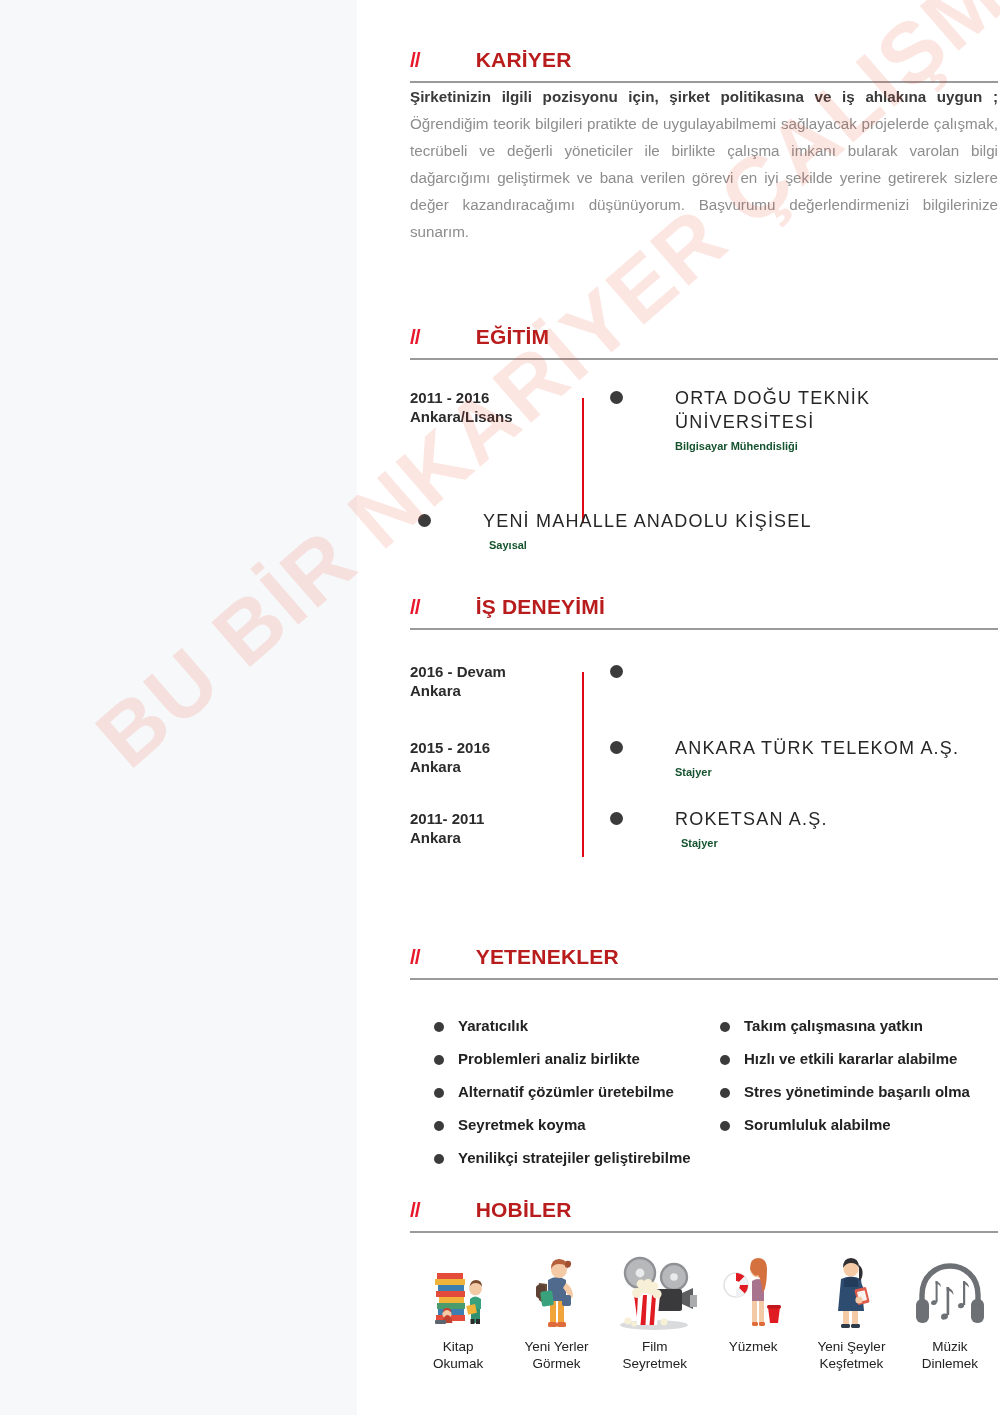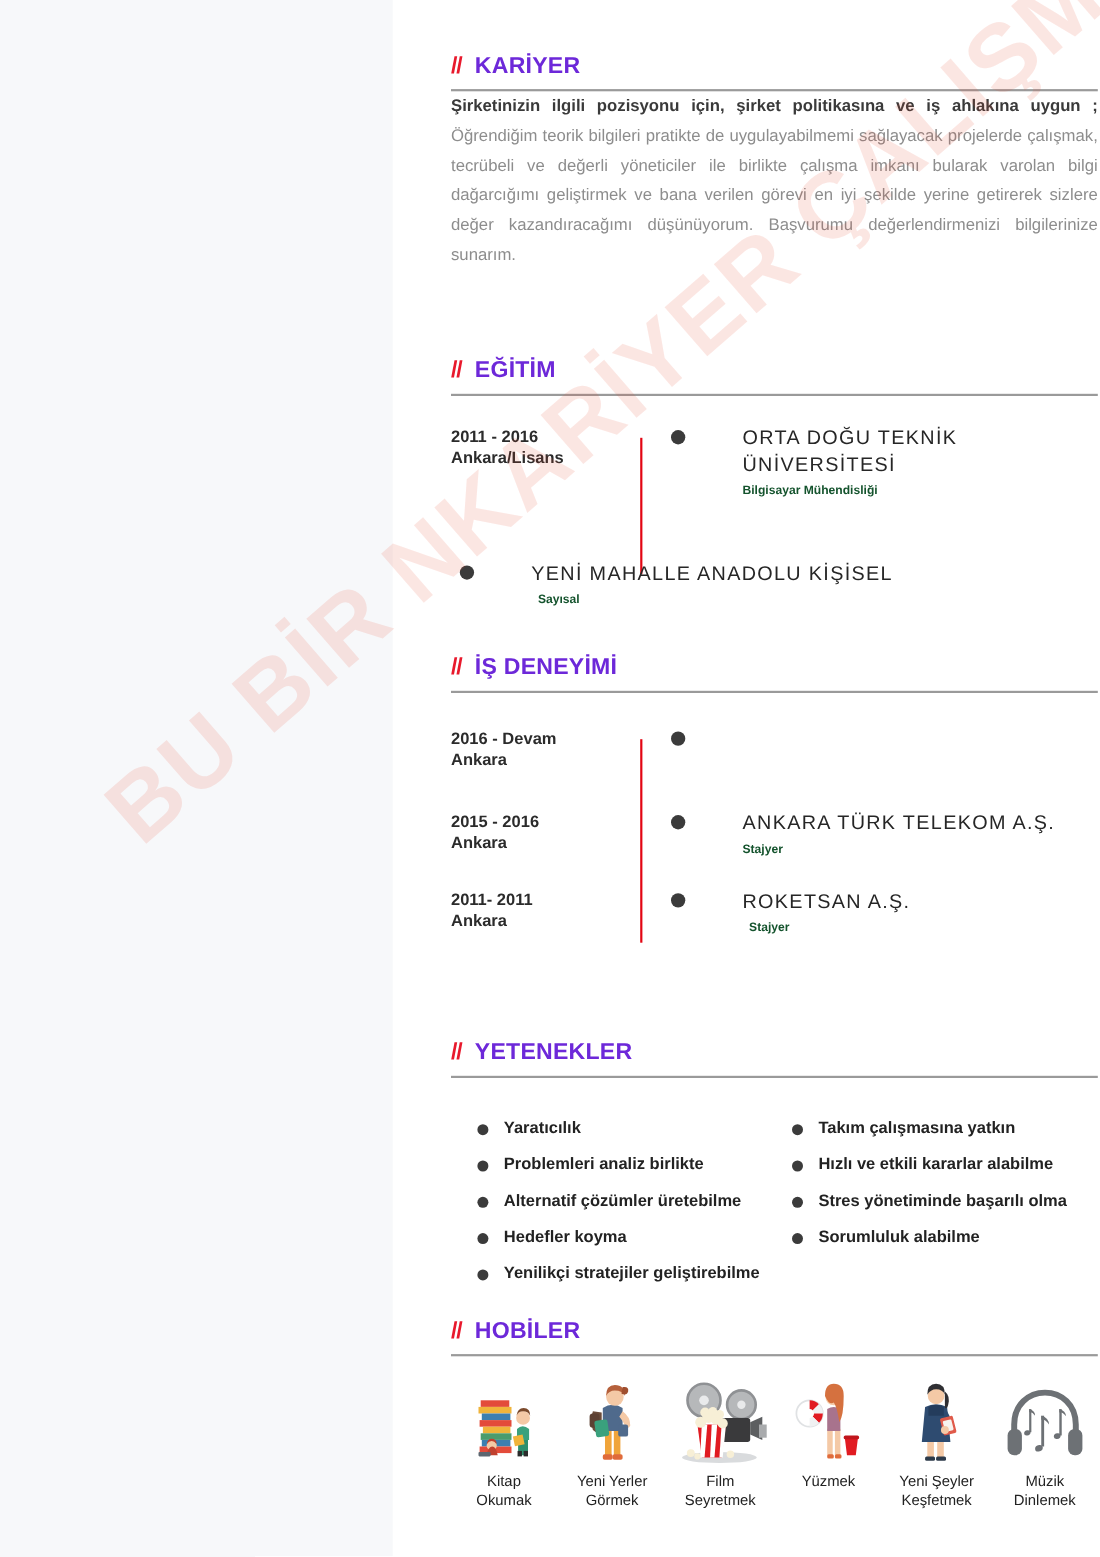--- a/index.html
+++ b/index.html
@@ -83,7 +83,7 @@
   .sec-head { display: flex; align-items: baseline; gap: 12px; }
   .slashes { color: #e8192c; font-size: 21px; font-weight: bold; letter-spacing: -1px; }
   .sec-title {
-    font-size: 21px; font-weight: bold; color: #6d28d9; letter-spacing: 0.2px;
+    font-size: 21px; font-weight: bold; color: #b91c1c; letter-spacing: 0.2px; margin-left: 44px;
   }
   .sec-rule { height: 2px; background: #9a9a9a; margin-top: 7px; }
 

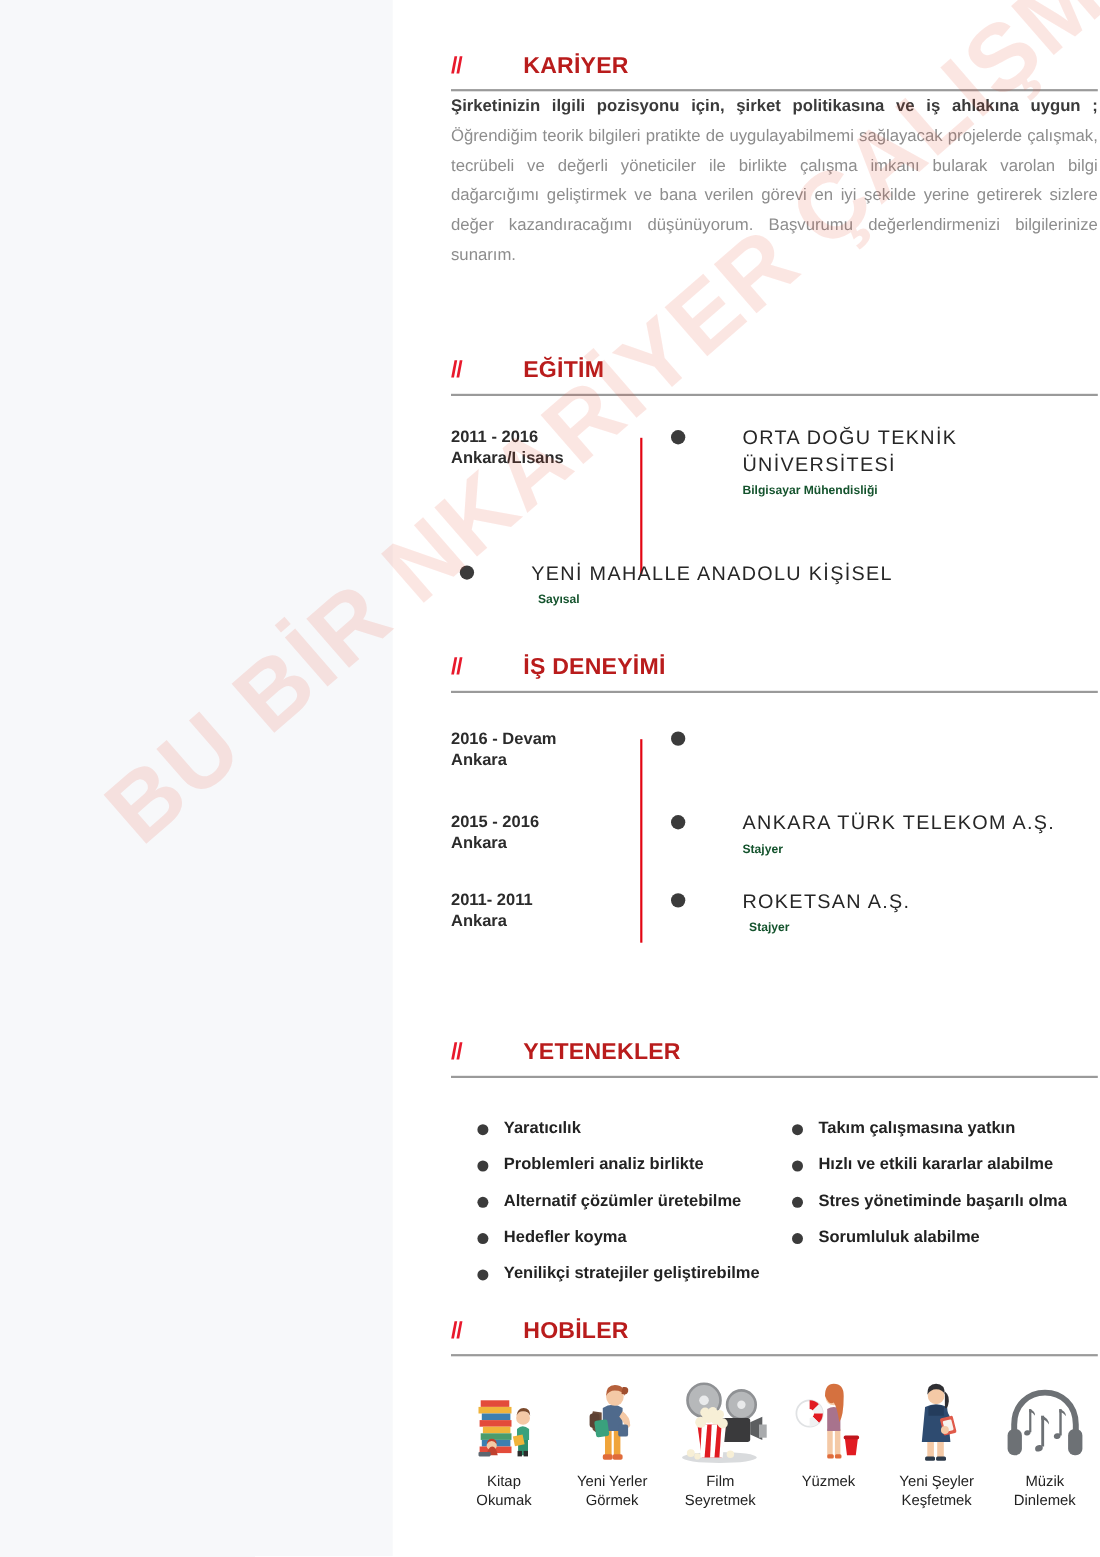--- a/index.html
+++ b/index.html
@@ -470,7 +470,7 @@
             </div>
           <div class="ab-row">
               <span class="ab-dot"></span>
-              <span class="ab-text">Hedefler koyma</span>
+              <span class="ab-text">Seyretmek koyma</span>
             </div>
           <div class="ab-row">
               <span class="ab-dot"></span>

